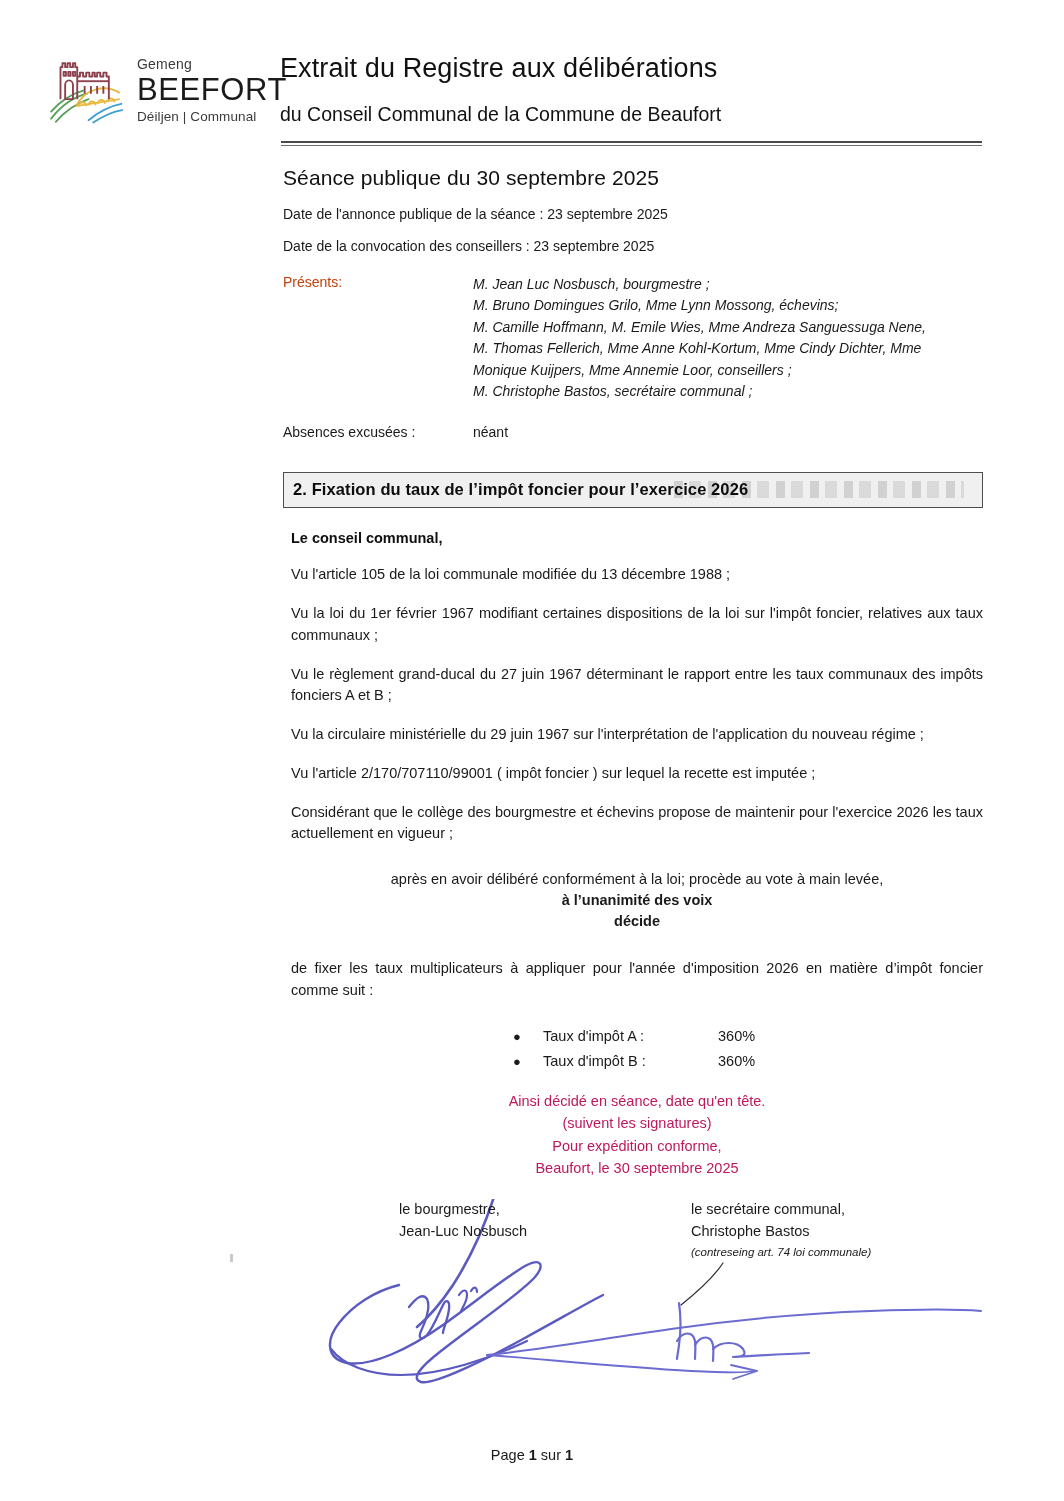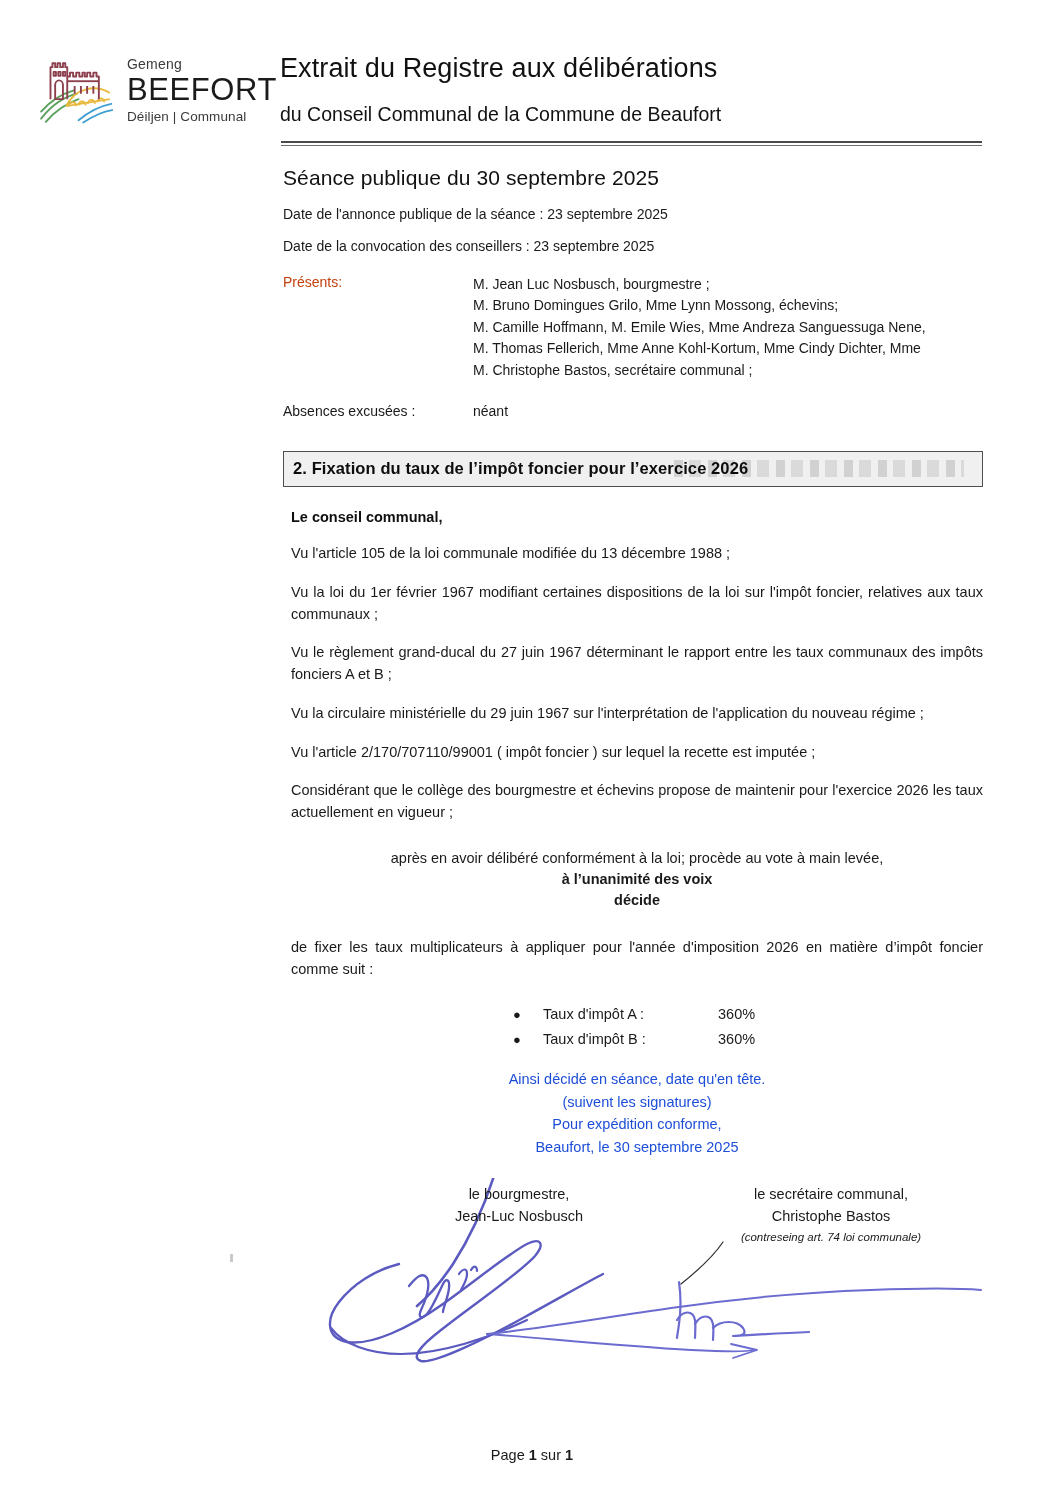--- a/index.html
+++ b/index.html
@@ -30,7 +30,7 @@
   }
   .logo-block {
     position: absolute;
-    left: 38px; top: 50px;
+    left: 48px; top: 50px;
     display: flex;
     align-items: center;
     gap: 11px;

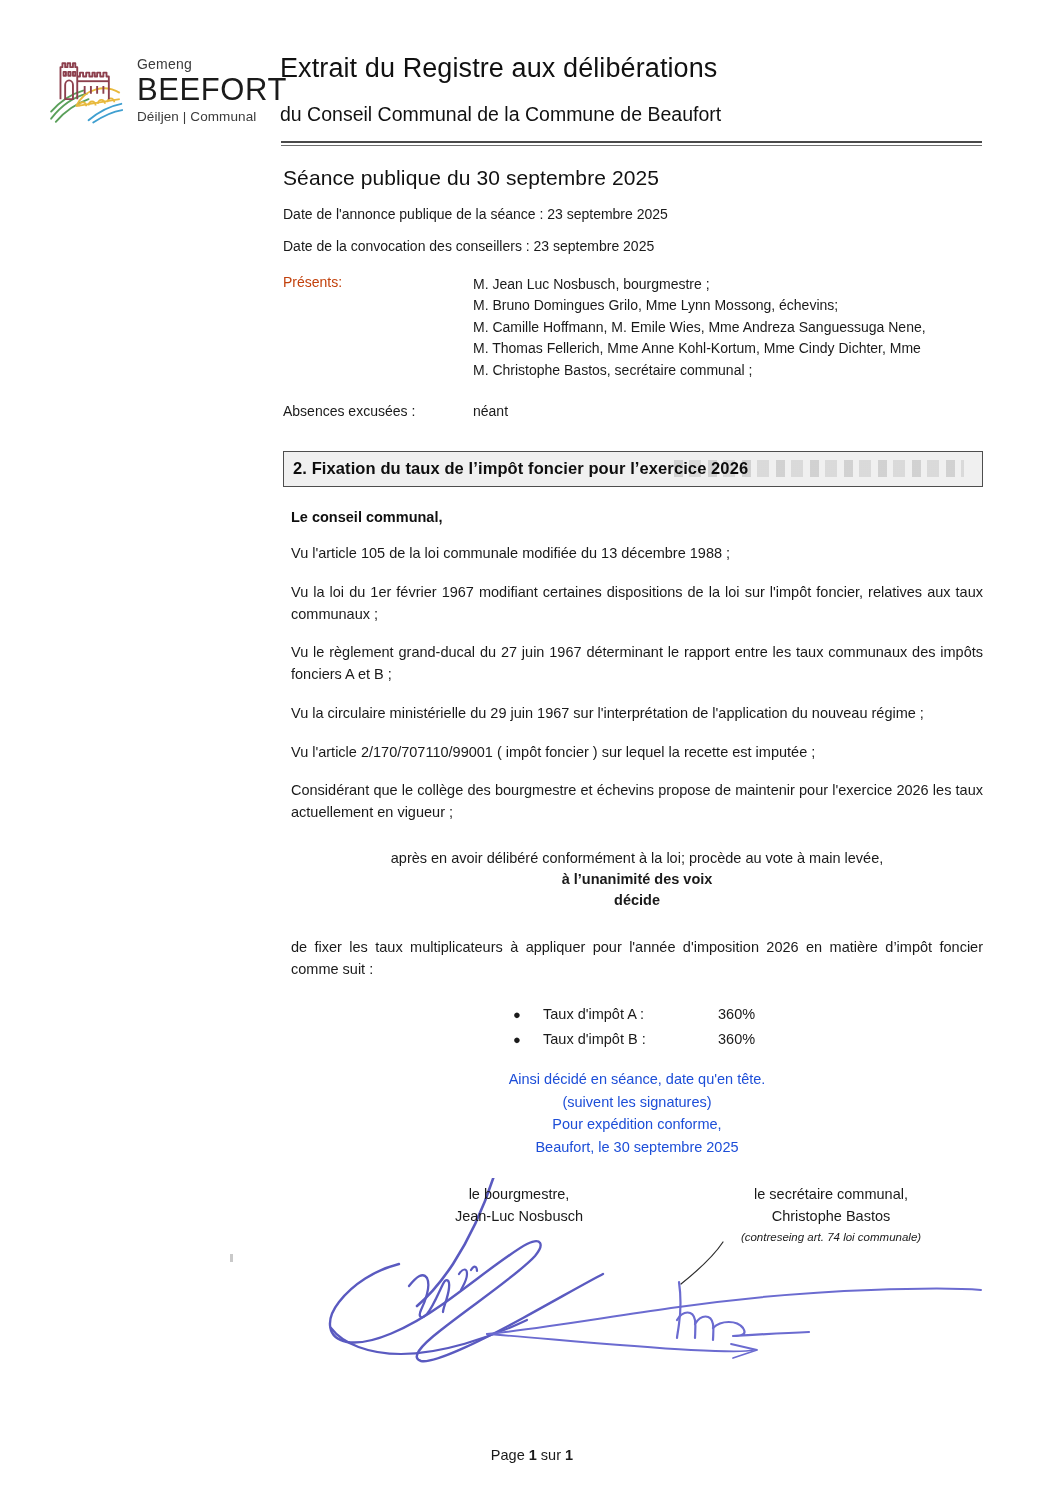--- a/index.html
+++ b/index.html
@@ -111,7 +111,7 @@
     font-size: 14px;
     color: #c2410c;
   }
-  .presents-list { flex: 1 1 auto; }
+  .presents-list { flex: 1 1 auto; font-style: italic; }
   .presents-list .pline {
     font-size: 14px;
     color: #1a1a1a;

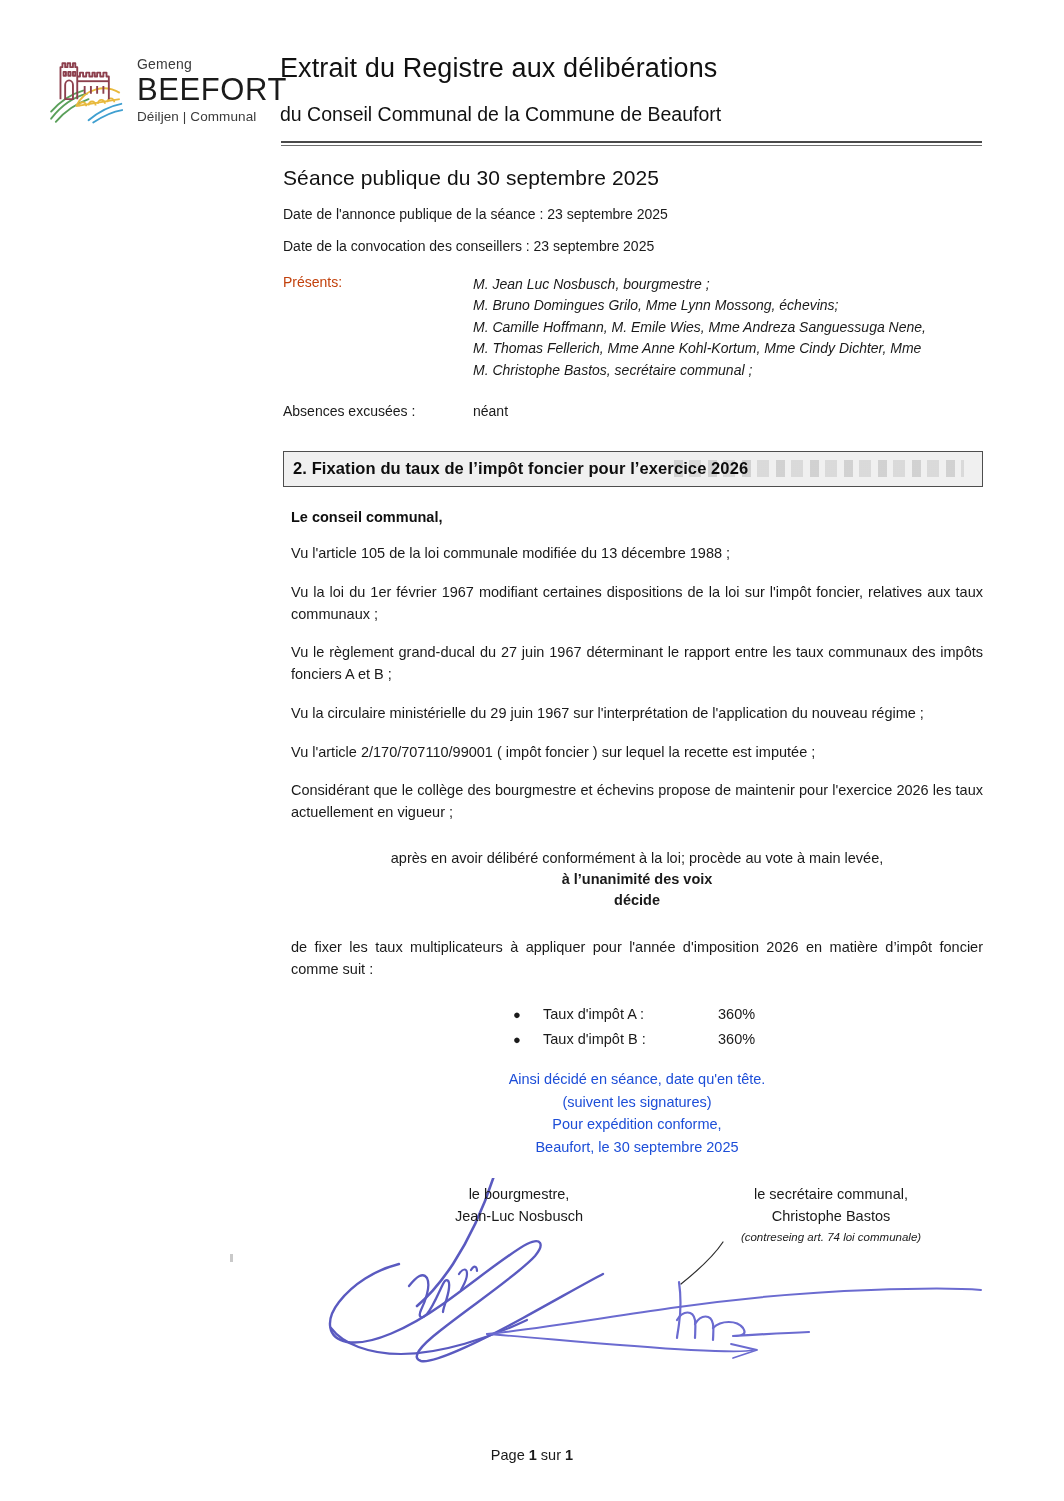--- a/index.html
+++ b/index.html
@@ -343,6 +343,7 @@
         <div class="pline">M. Bruno Domingues Grilo, Mme Lynn Mossong, échevins;</div>
         <div class="pline">M. Camille Hoffmann, M. Emile Wies, Mme Andreza Sanguessuga Nene,</div>
         <div class="pline">M. Thomas Fellerich, Mme Anne Kohl-Kortum, Mme Cindy Dichter, Mme</div>
+        <div class="pline">Monique Kuijpers, Mme Annemie Loor, conseillers ;</div>
         <div class="pline">M. Christophe Bastos, secrétaire communal ;</div>
       </div>
     </div>

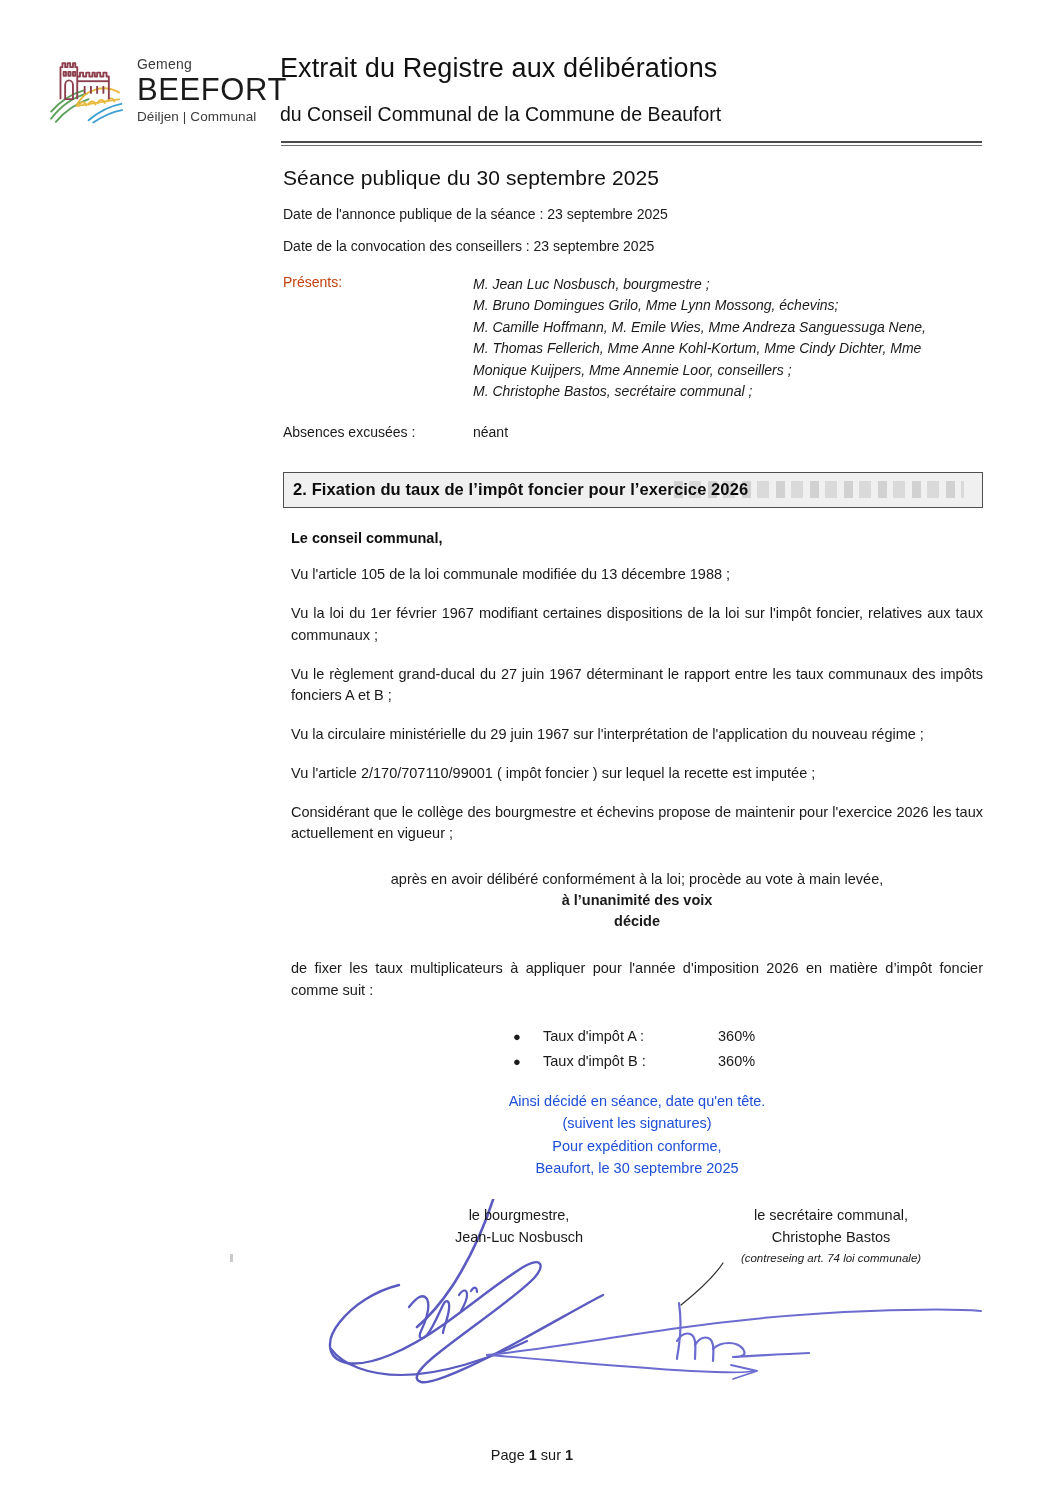--- a/index.html
+++ b/index.html
@@ -221,7 +221,7 @@
   }
   .closing .cline {
     font-size: 14.5px;
-    color: #1d4ed8;
+    color: #be185d;
     line-height: 1.55;
   }
 

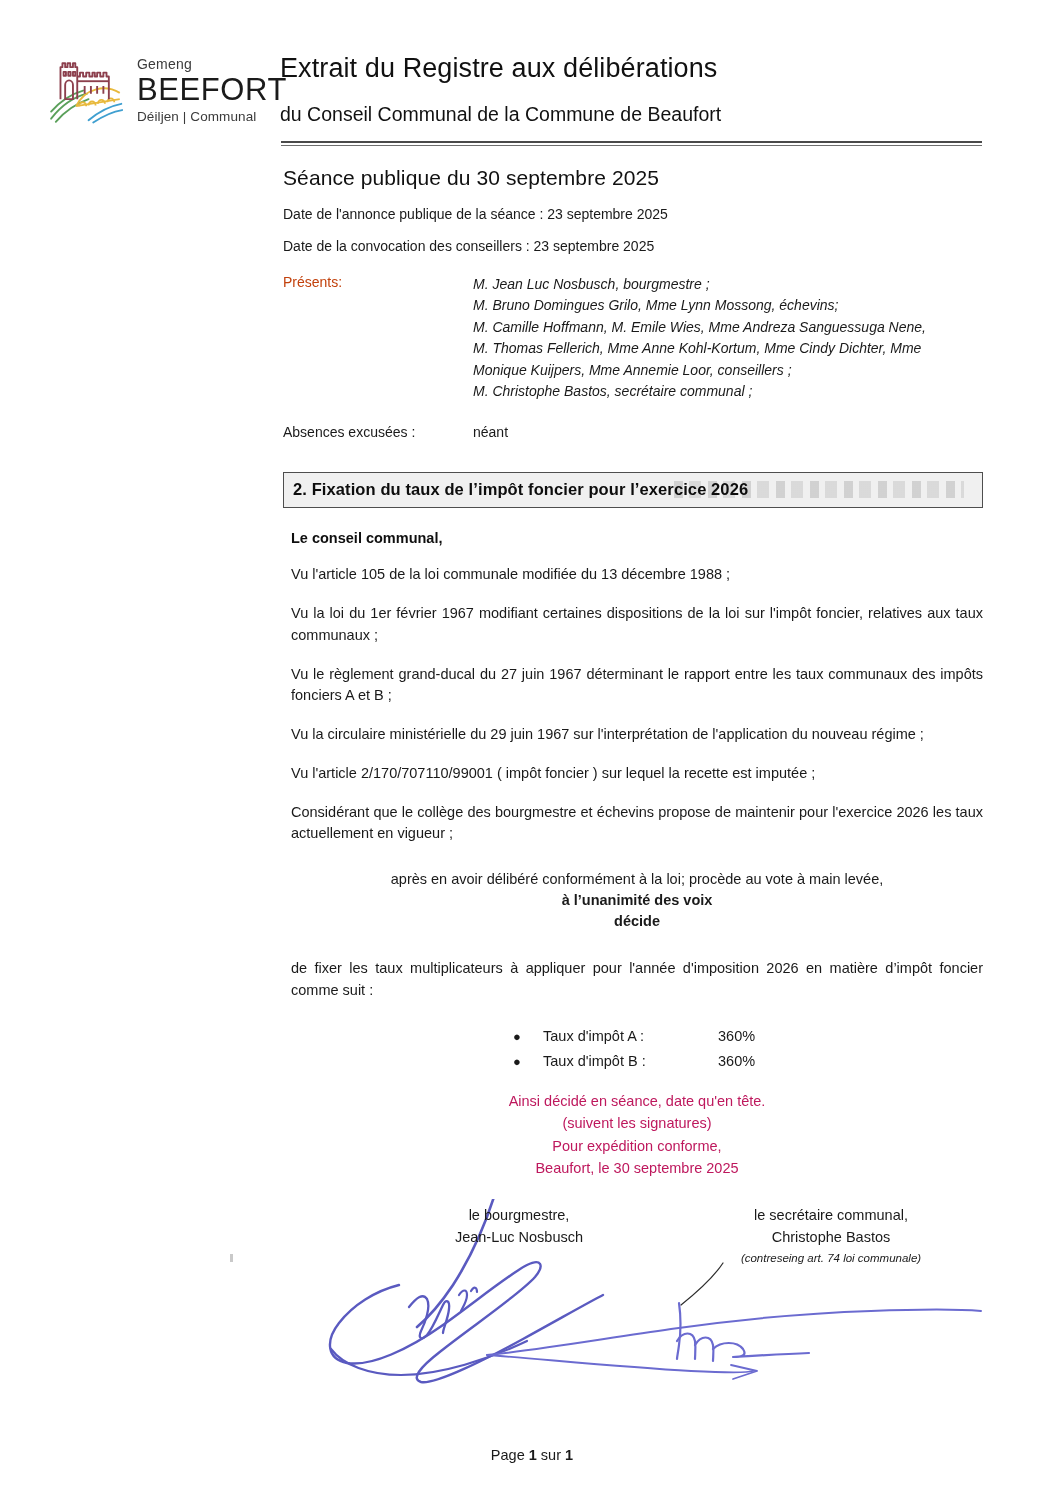--- a/index.html
+++ b/index.html
@@ -233,8 +233,8 @@
   }
   .sig-col {
     position: absolute;
-    top: 6px;
-    text-align: center;
+    top: 0;
+    text-align: left;
     font-size: 14.5px;
     color: #1a1a1a;
     line-height: 1.5;

